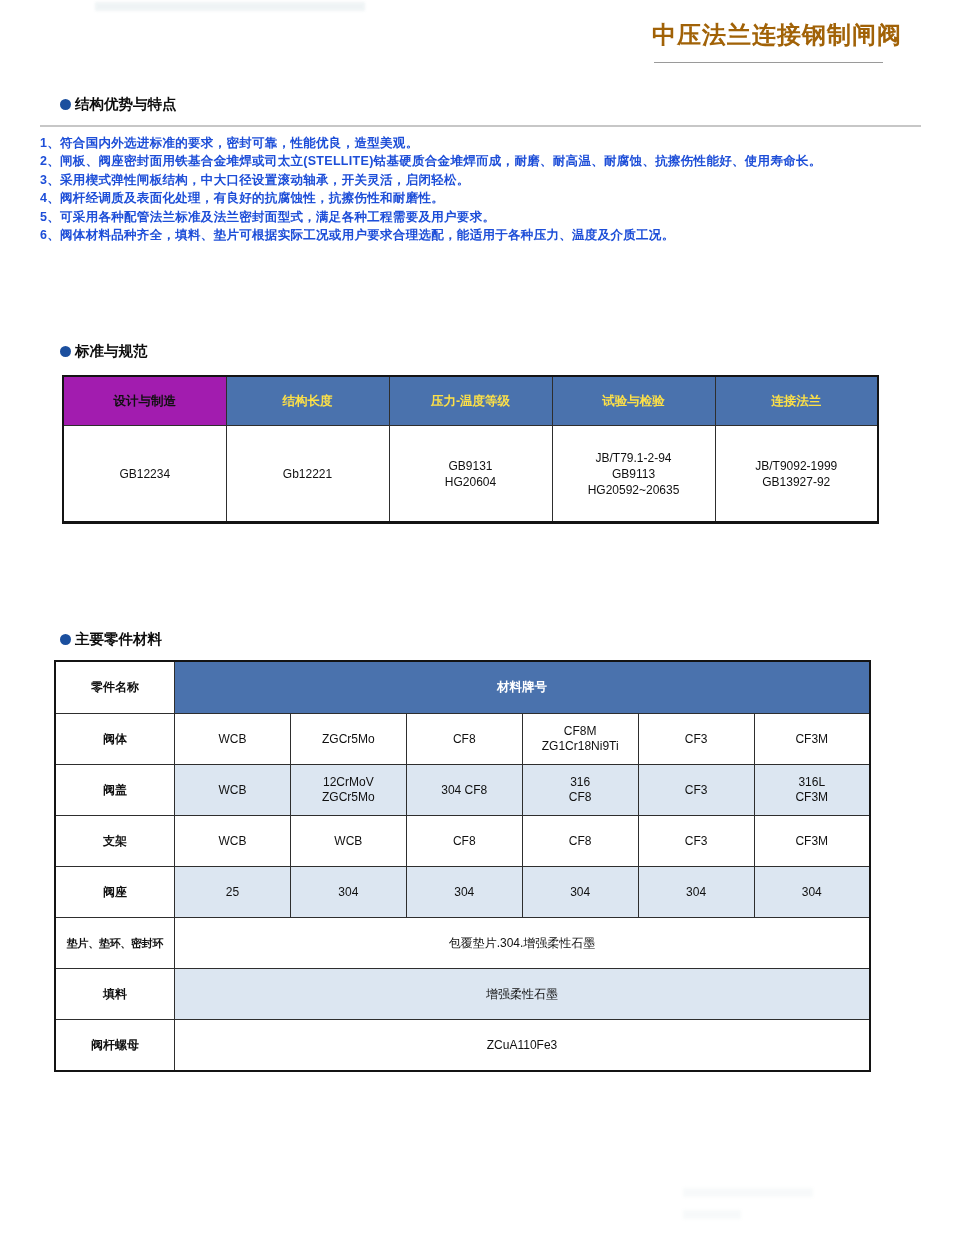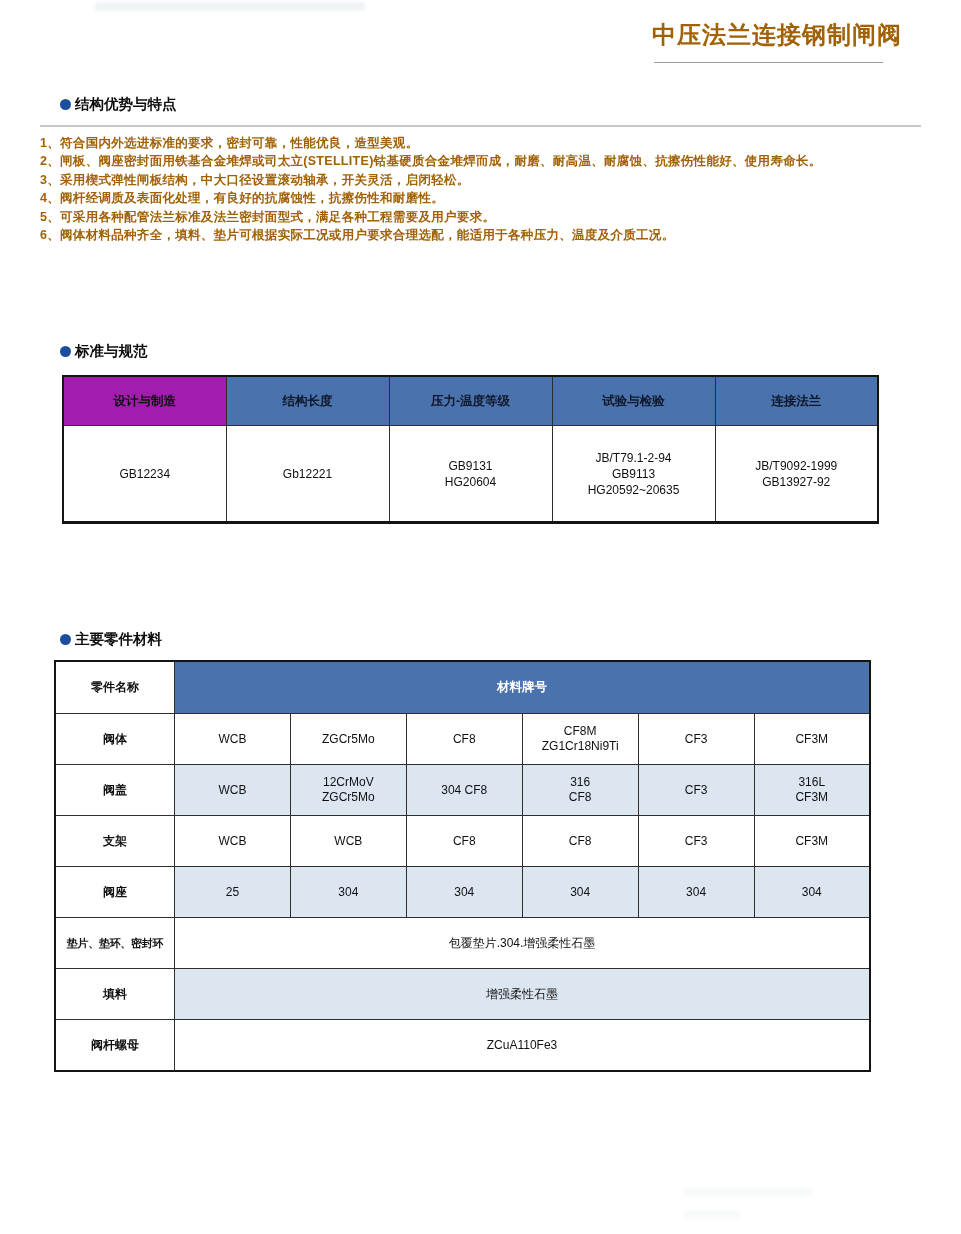--- a/index.html
+++ b/index.html
@@ -42,7 +42,7 @@
   
   .feature-list{
     position:absolute;left:40px;top:134px;width:900px;
-    font-size:12.5px;font-weight:600;color:#a16207;line-height:18.4px;
+    font-size:12.5px;font-weight:600;color:#1d4ed8;line-height:18.4px;
     letter-spacing:0.3px;
   }
   

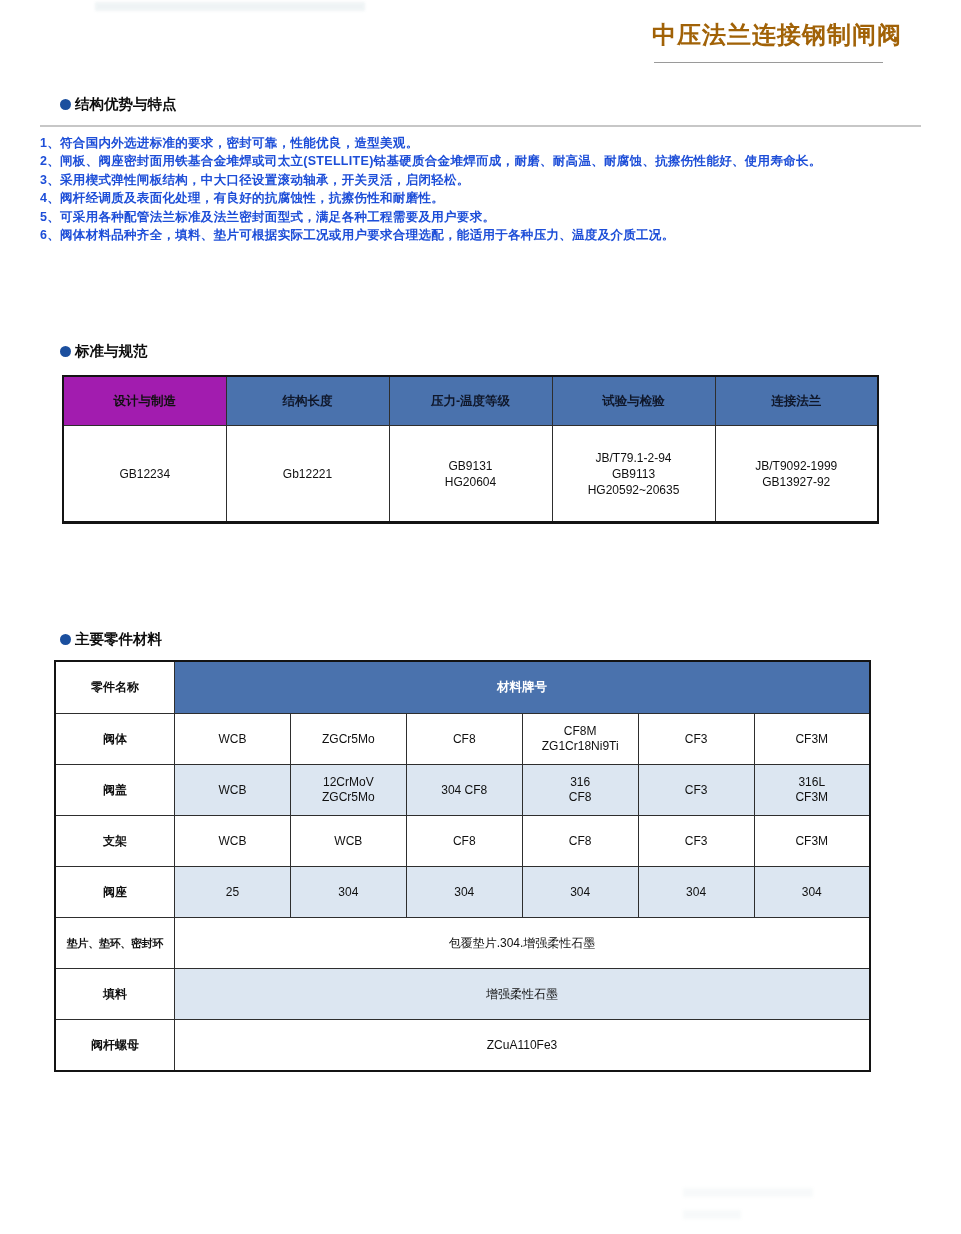--- a/index.html
+++ b/index.html
@@ -55,7 +55,7 @@
     border:2px solid #141414;
   }
   .t1 thead th{
-    height:46px;background:#4a72ad;color:#0f172a;font-size:12.5px;font-weight:700;
+    height:46px;background:#4a72ad;color:#fde047;font-size:12.5px;font-weight:700;
   }
   .t1 thead th.first{background:#a21caf;color:#101010;}
   .t1 tbody td{height:93px;font-size:12px;font-weight:400;color:#101010;line-height:16px;}

